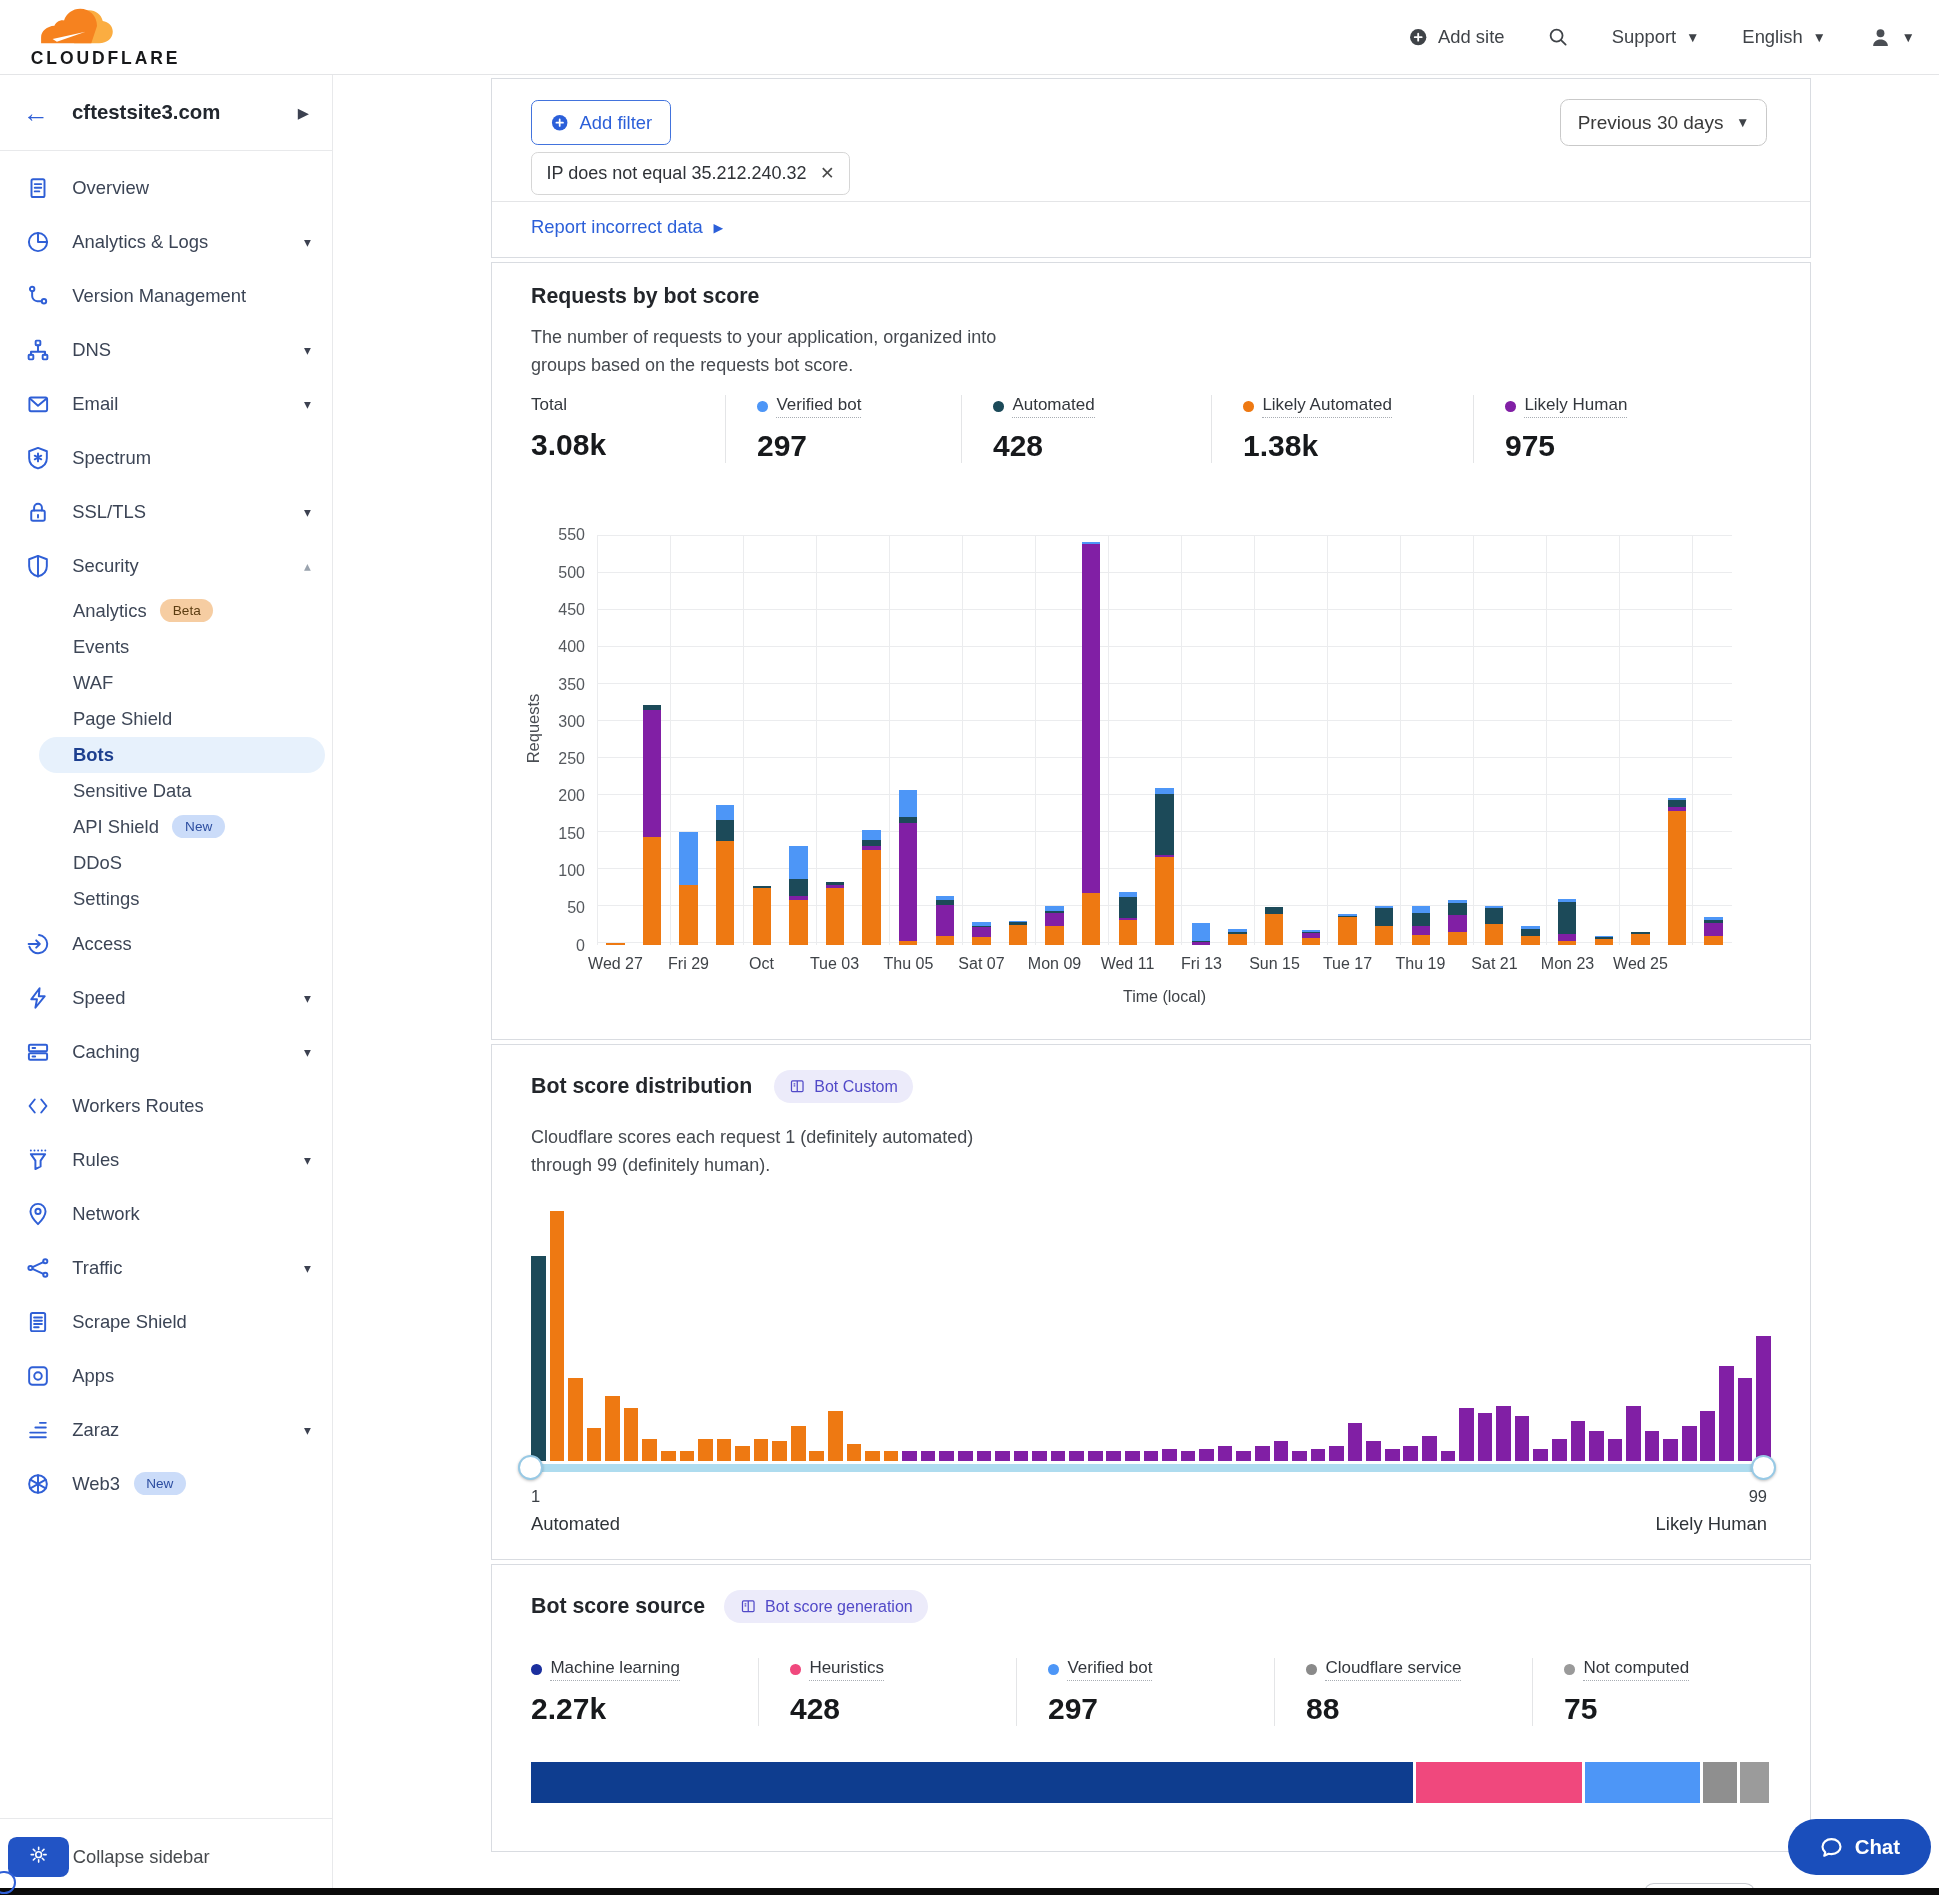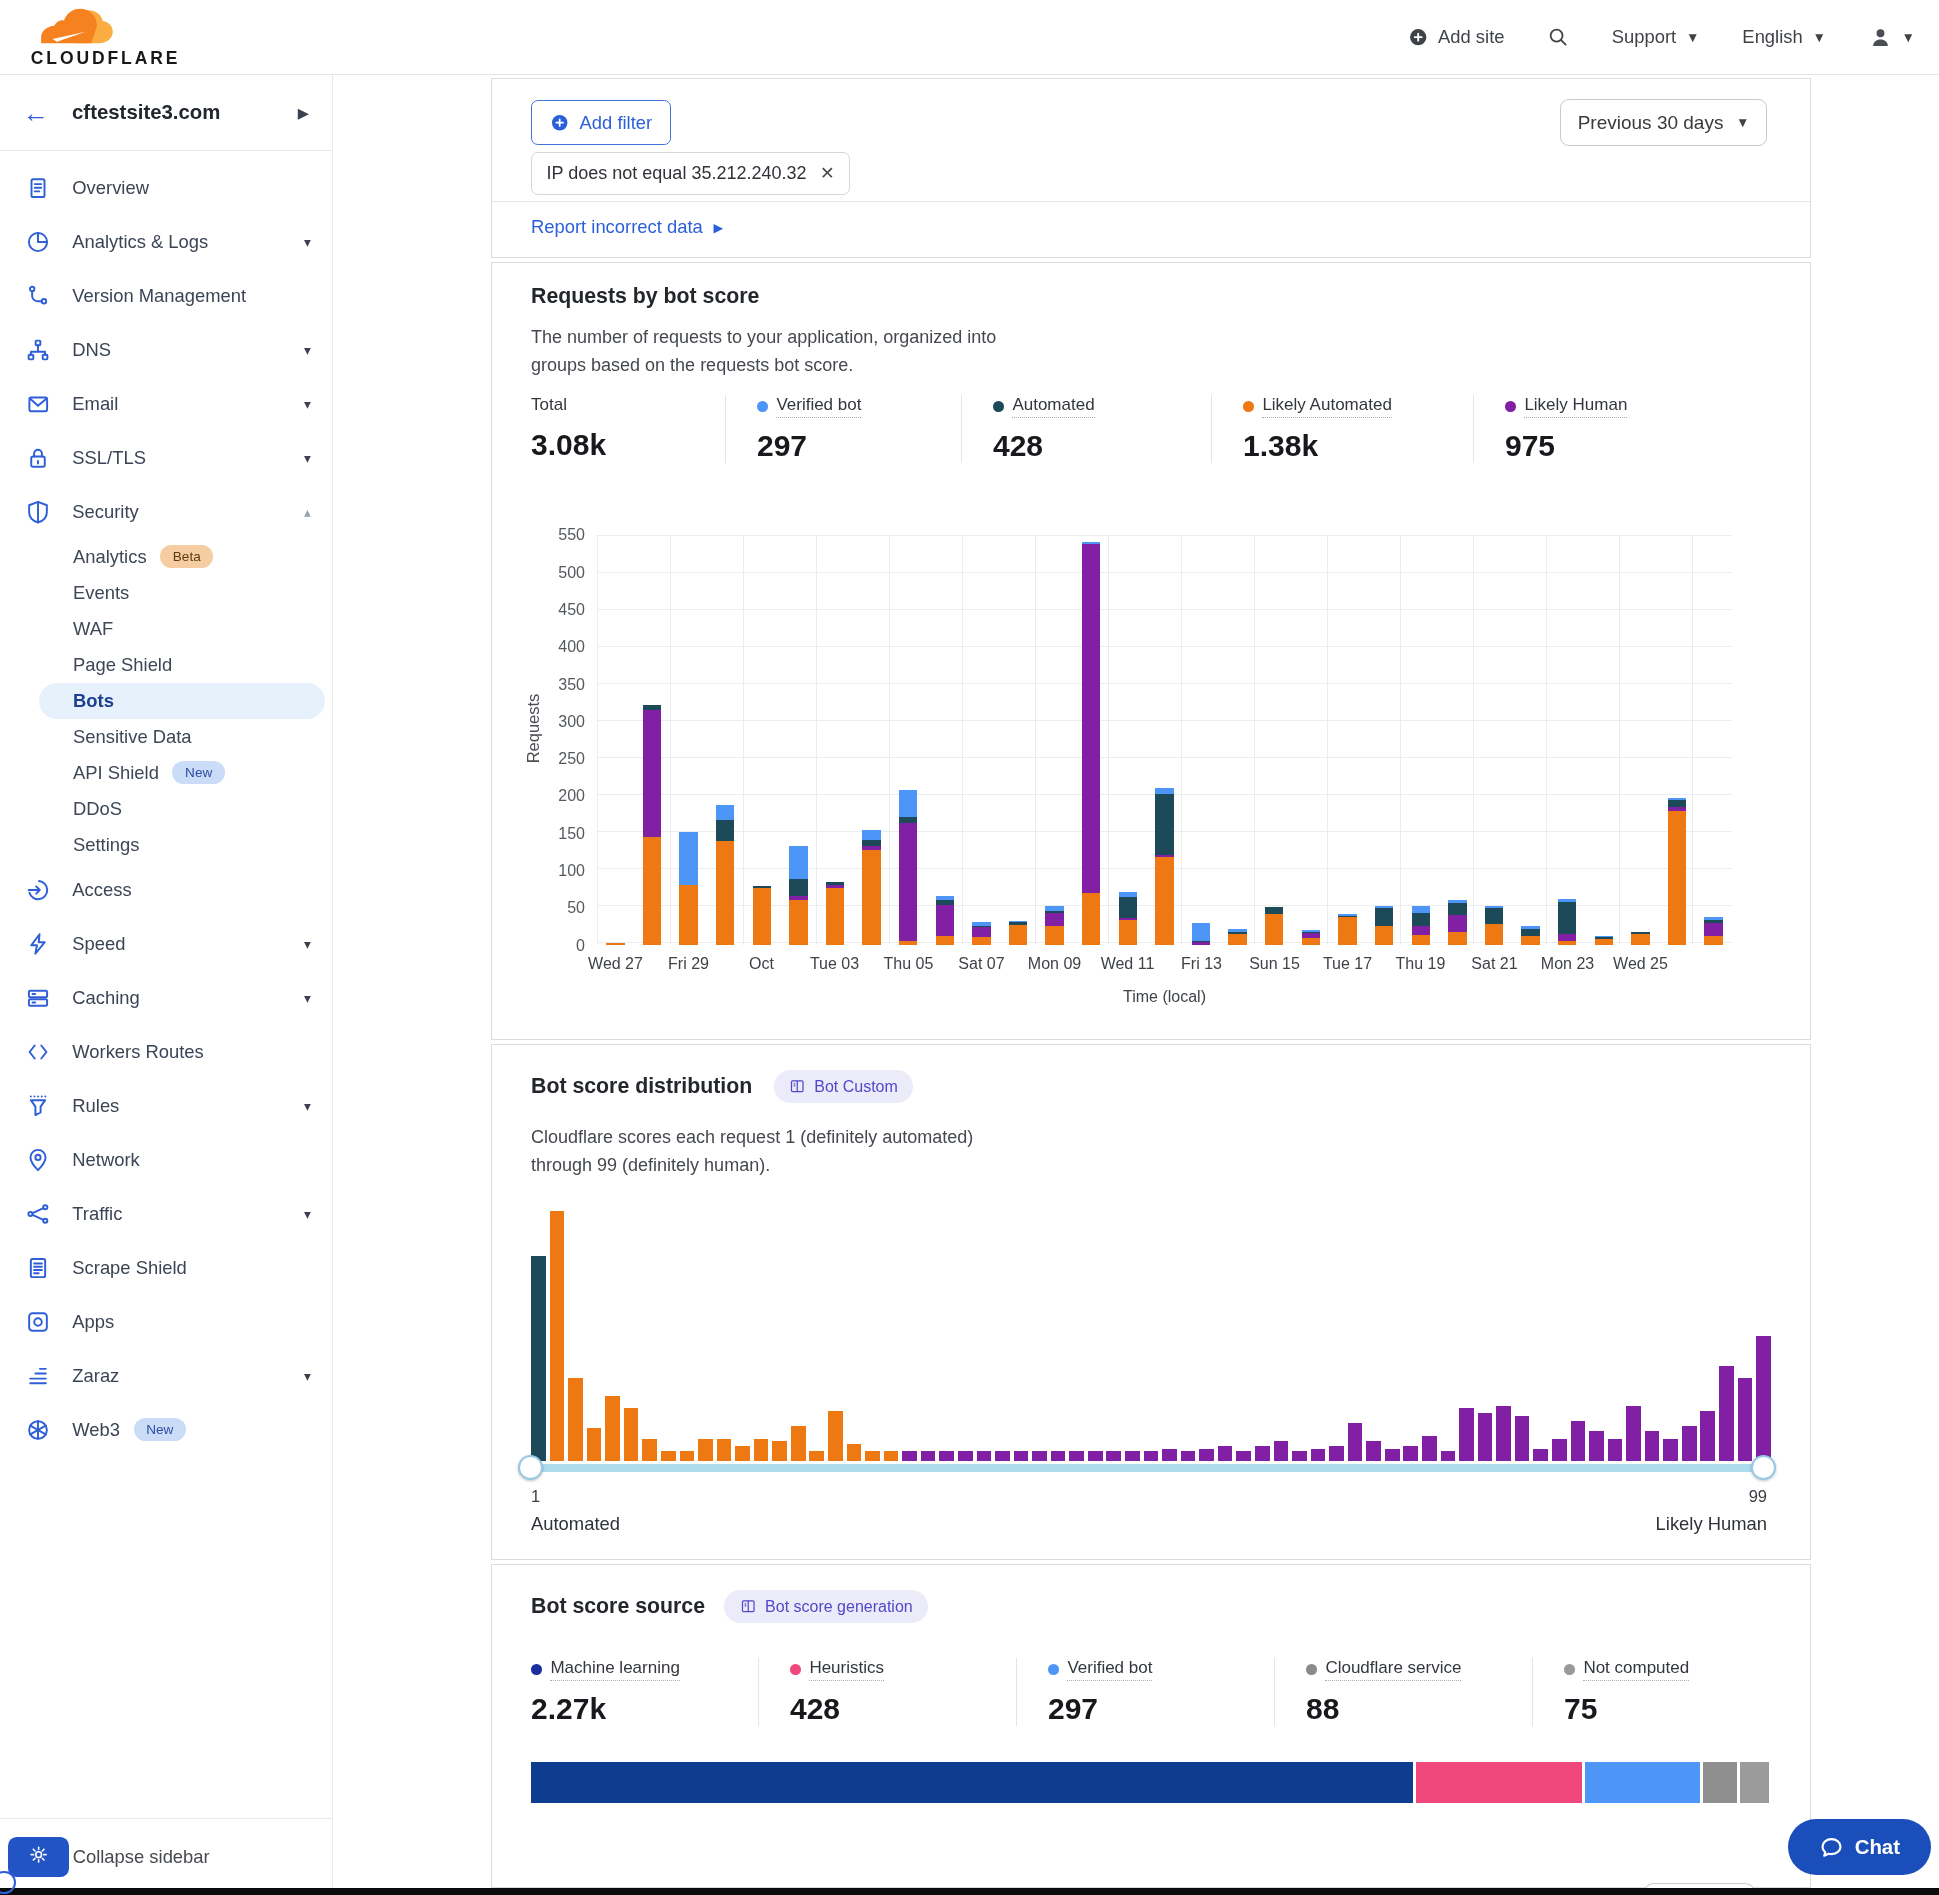--- a/index.html
+++ b/index.html
@@ -230,6 +230,15 @@
         <div class="nav-item">
           <span class="nicon">
             <svg viewBox="0 0 20 20" fill="none" stroke="currentColor" stroke-width="1.5" stroke-linecap="round" stroke-linejoin="round">
+              <path d="M10 2.2l6.8 2.6v5.4c0 4.2-3 6.8-6.8 7.8-3.8-1-6.8-3.6-6.8-7.8V4.8z"></path>
+              <path d="M10 6.6v6M7.5 8.2l5 2.8M12.5 8.2l-5 2.8"></path>
+            </svg>
+          </span>
+          <span class="nlabel">Spectrum</span>
+        </div>
+        <div class="nav-item">
+          <span class="nicon">
+            <svg viewBox="0 0 20 20" fill="none" stroke="currentColor" stroke-width="1.5" stroke-linecap="round" stroke-linejoin="round">
               <rect x="4.8" y="8.8" width="10.4" height="8" rx="1.4"></rect>
               <path d="M7 8.8V6.6a3 3 0 0 1 6 0v2.2M10 12.2v2"></path>
             </svg>

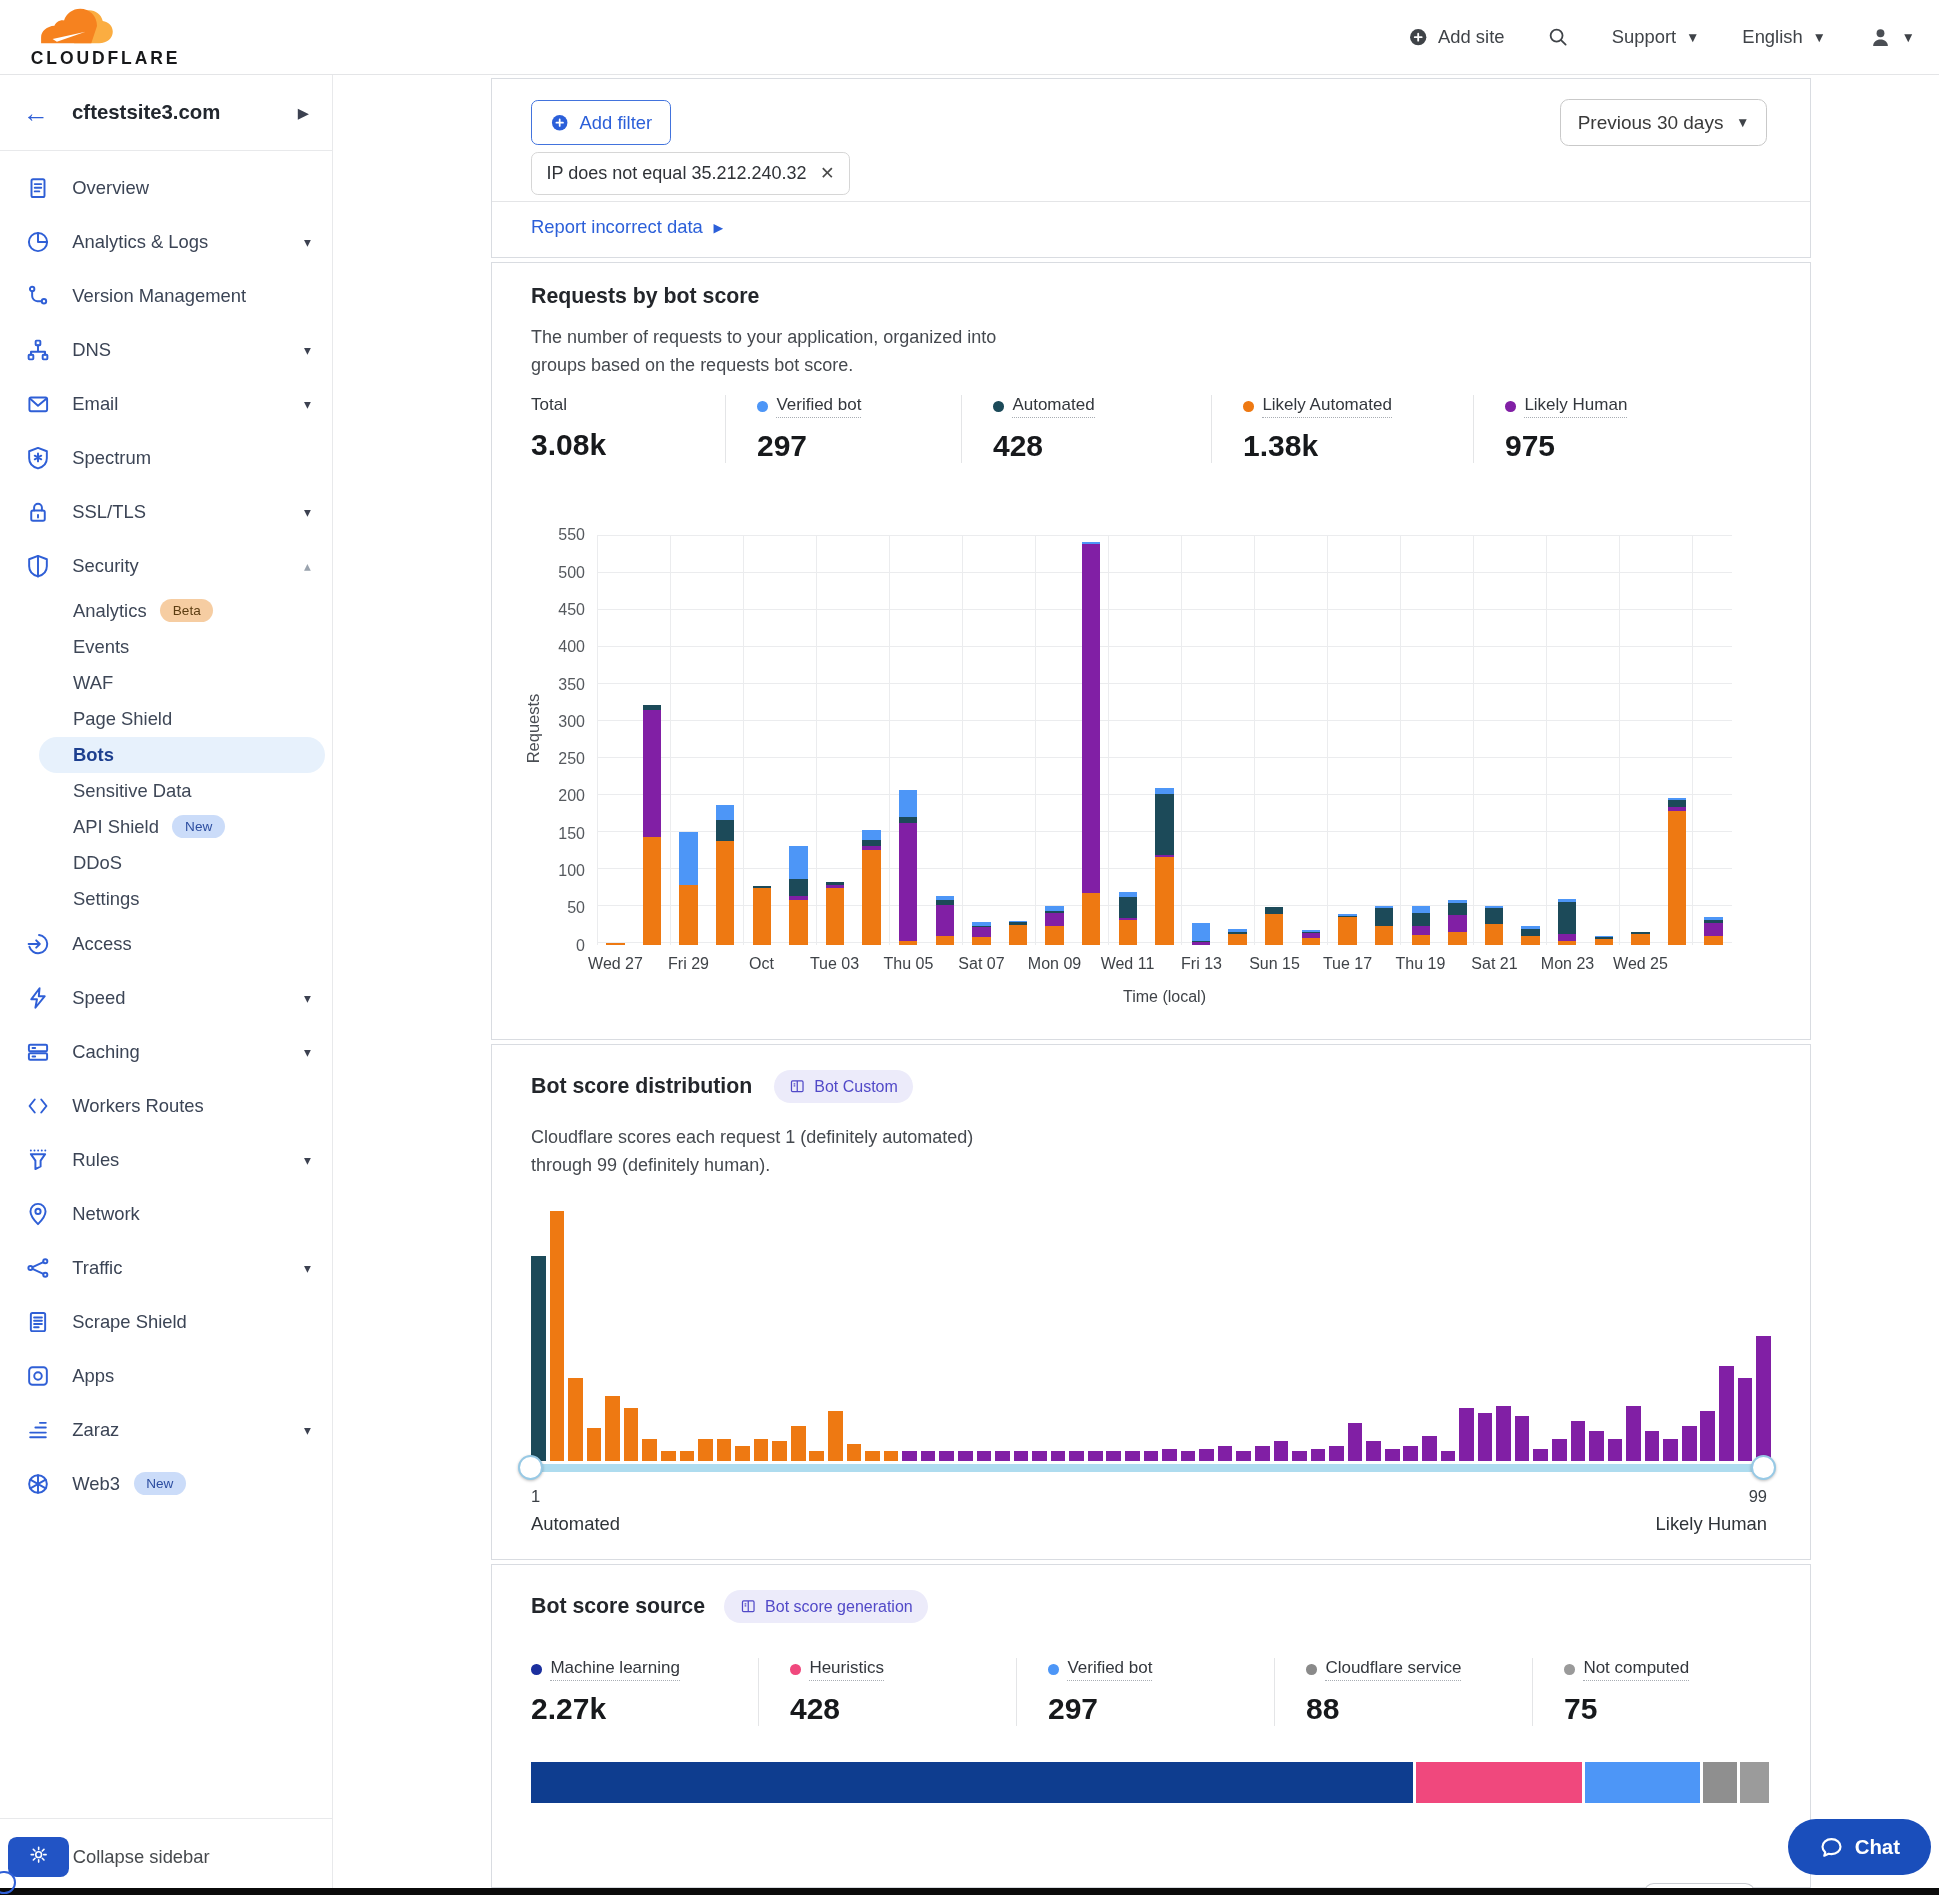--- a/index.html
+++ b/index.html
@@ -44,7 +44,7 @@
   .card-a{top:78px;height:180px;}
   .card-b{top:262px;height:778px;}
   .card-c{top:1044px;height:516px;}
-  .card-d{top:1564px;height:324px;}
+  .card-d{top:1564px;height:288px;}
   .card-title{font-size:21.3px;font-weight:bold;color:#23262B;}
 
   

